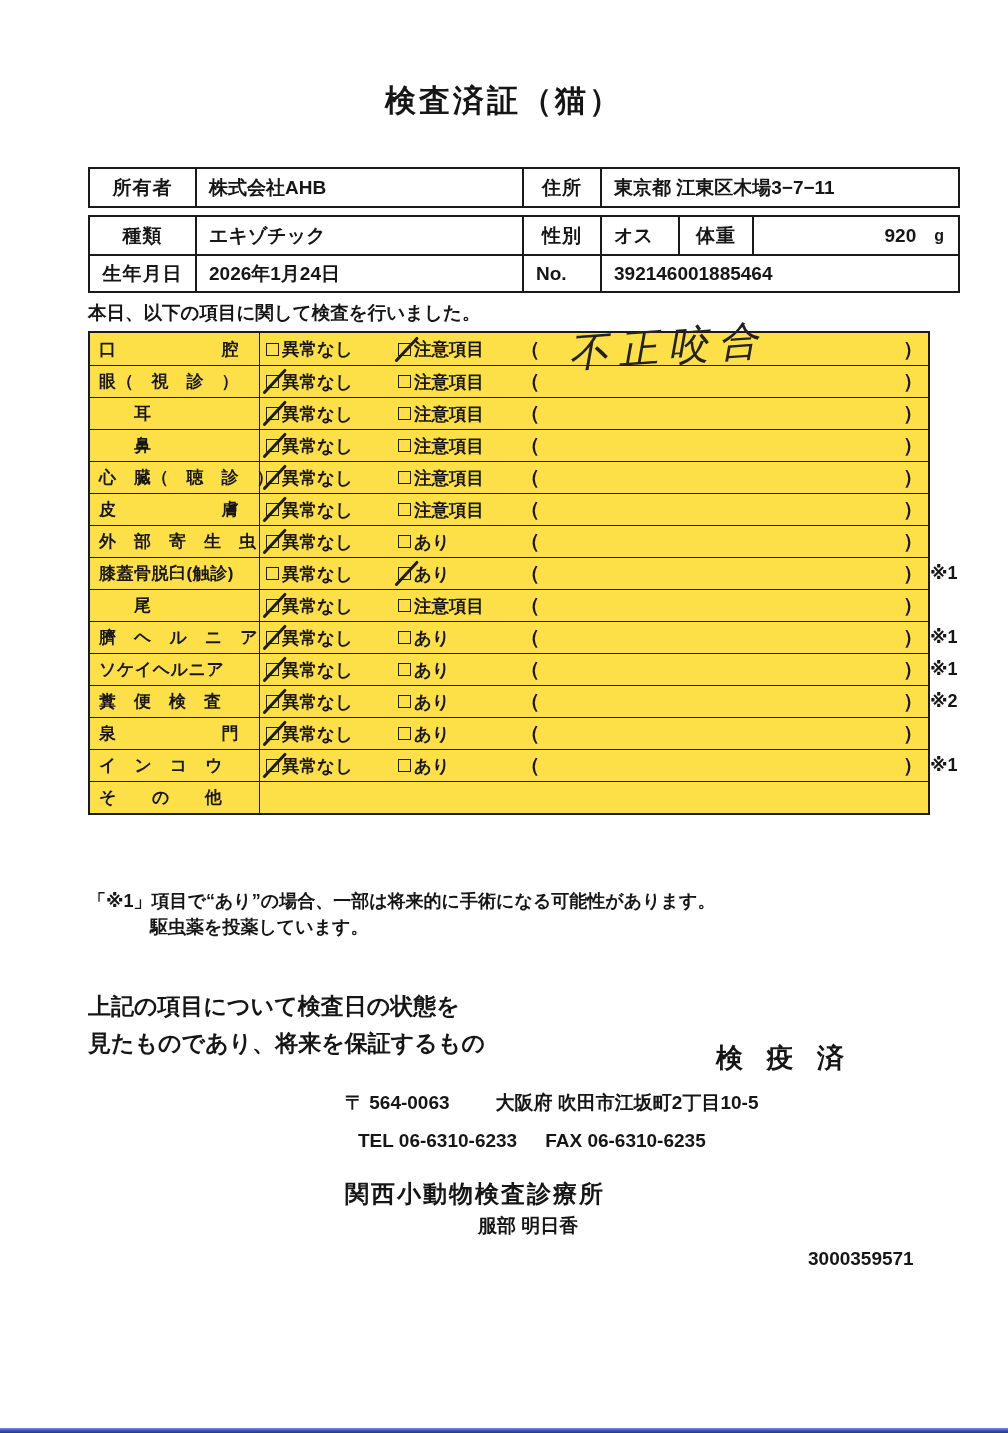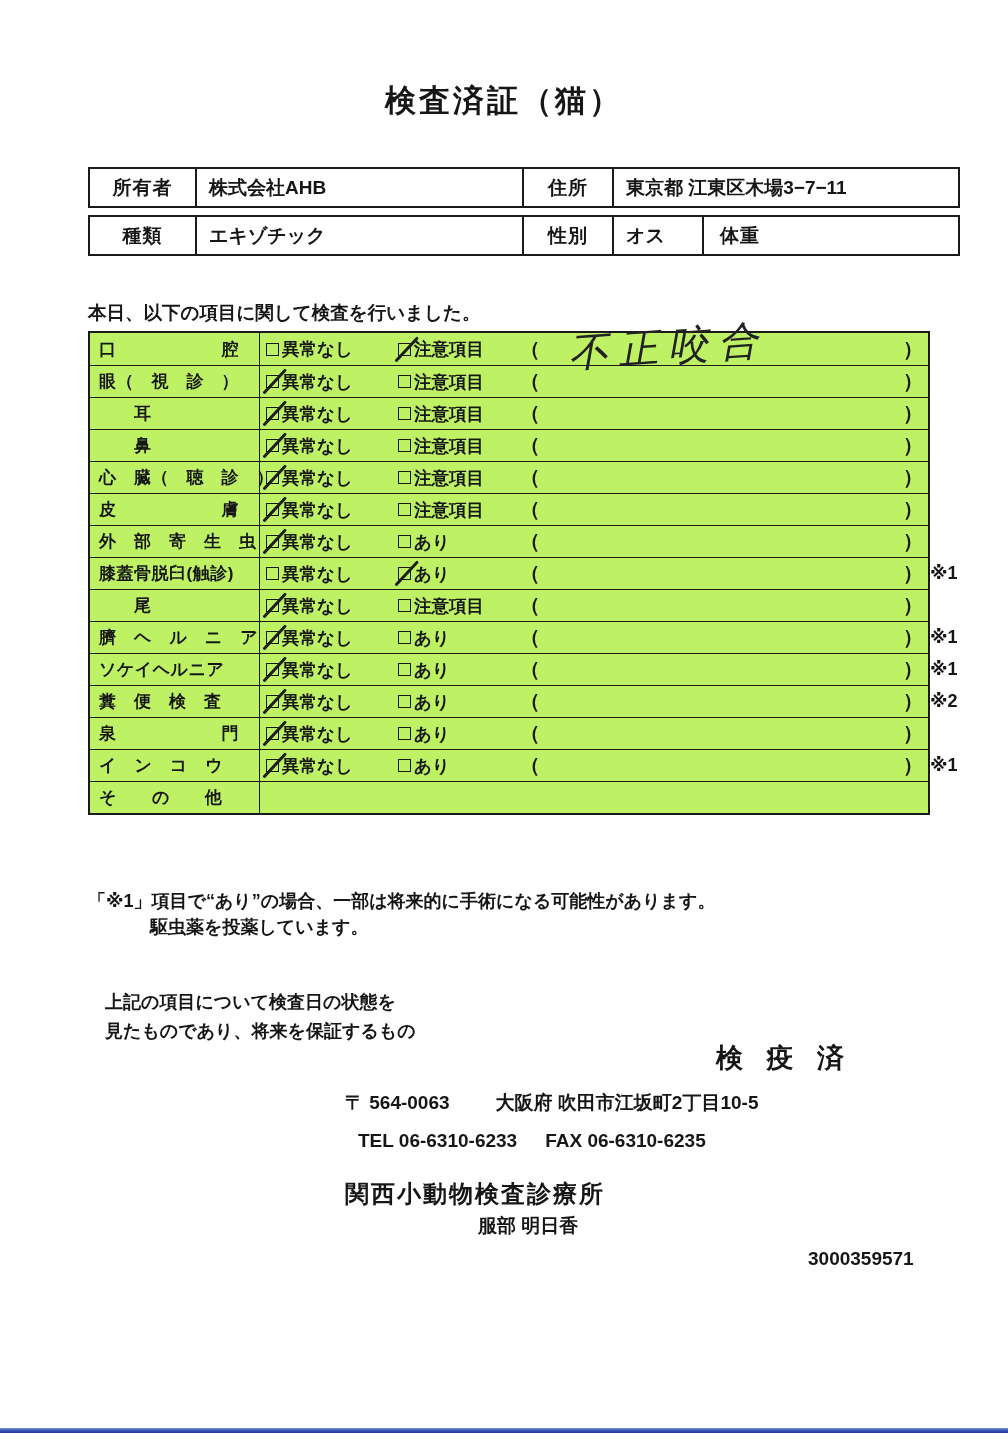--- a/index.html
+++ b/index.html
@@ -26,7 +26,7 @@
   .g-value { padding-left:12px; font-weight:600; }
   .owner-table { top:167px; }
   .animal-table { top:215px; }
-  .w105{width:105px;flex:none} .w327{width:327px;flex:none} .w90{width:90px;flex:none}
+  .w105{width:105px;flex:none} .w327{width:327px;flex:none} .w90{width:78px;flex:none}
   .w65{width:74px;flex:none} .wfill{flex:1}
   .weight-cell { justify-content:flex-end; padding-right:14px; }
   .weight-unit { font-size:16px; margin-left:18px; }

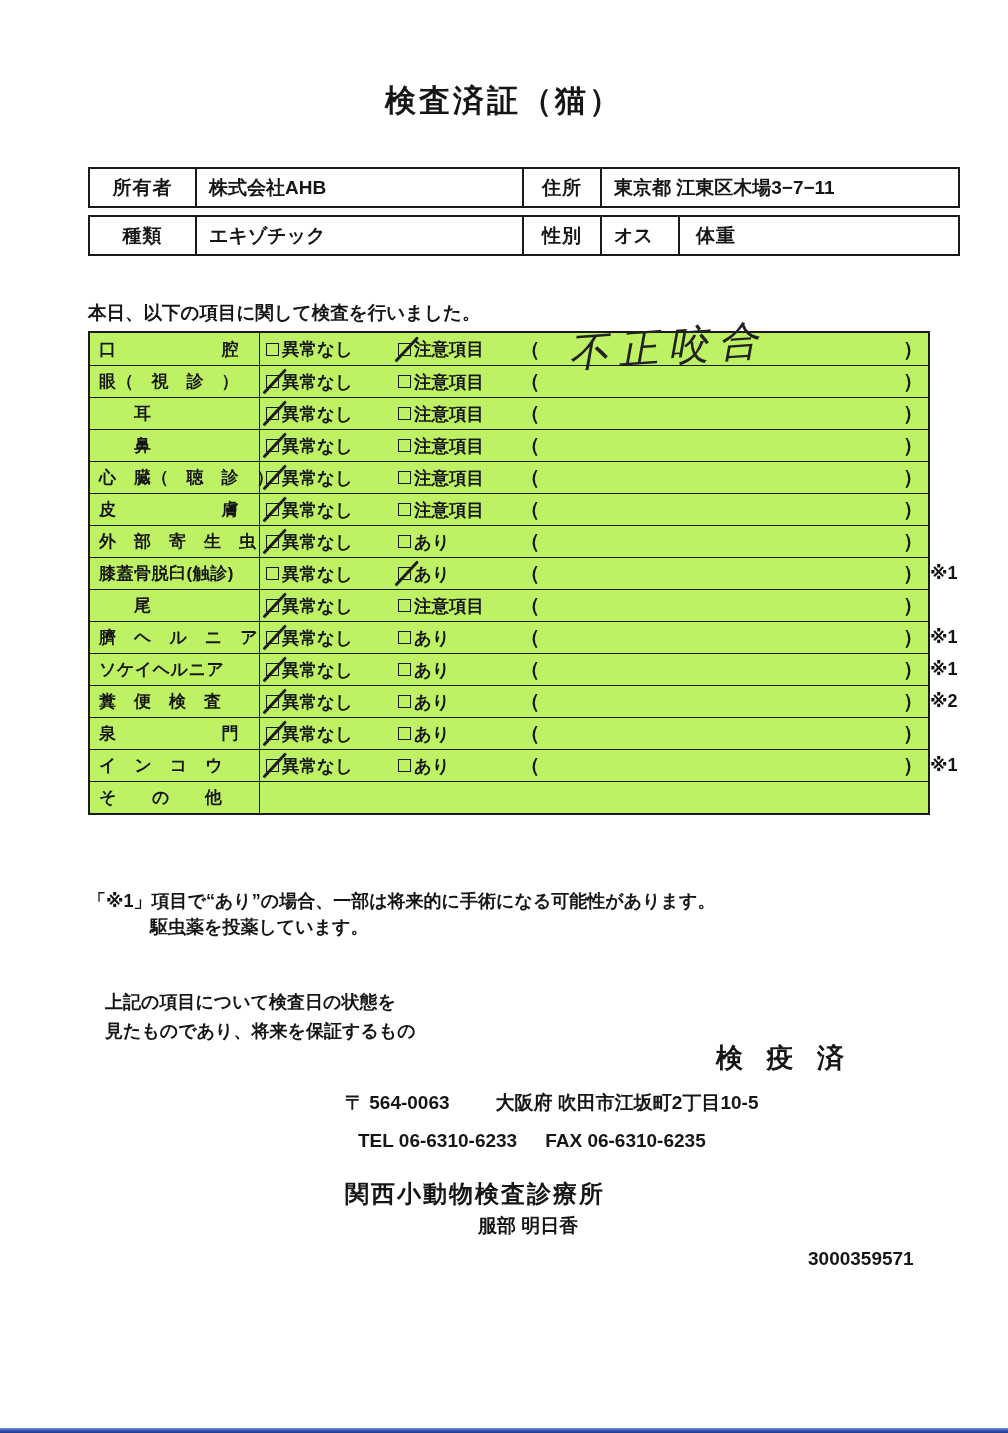--- a/index.html
+++ b/index.html
@@ -108,6 +108,10 @@
       <div class="g-cell g-label w90">性別</div>
       <div class="g-cell g-value w90">オス</div>
       <div class="g-cell g-label w65">体重</div>
+      <div class="g-cell g-value wfill weight-cell">
+        <span>920</span>
+        <span class="weight-unit">g</span>
+      </div>
     </div>
   </div>
 

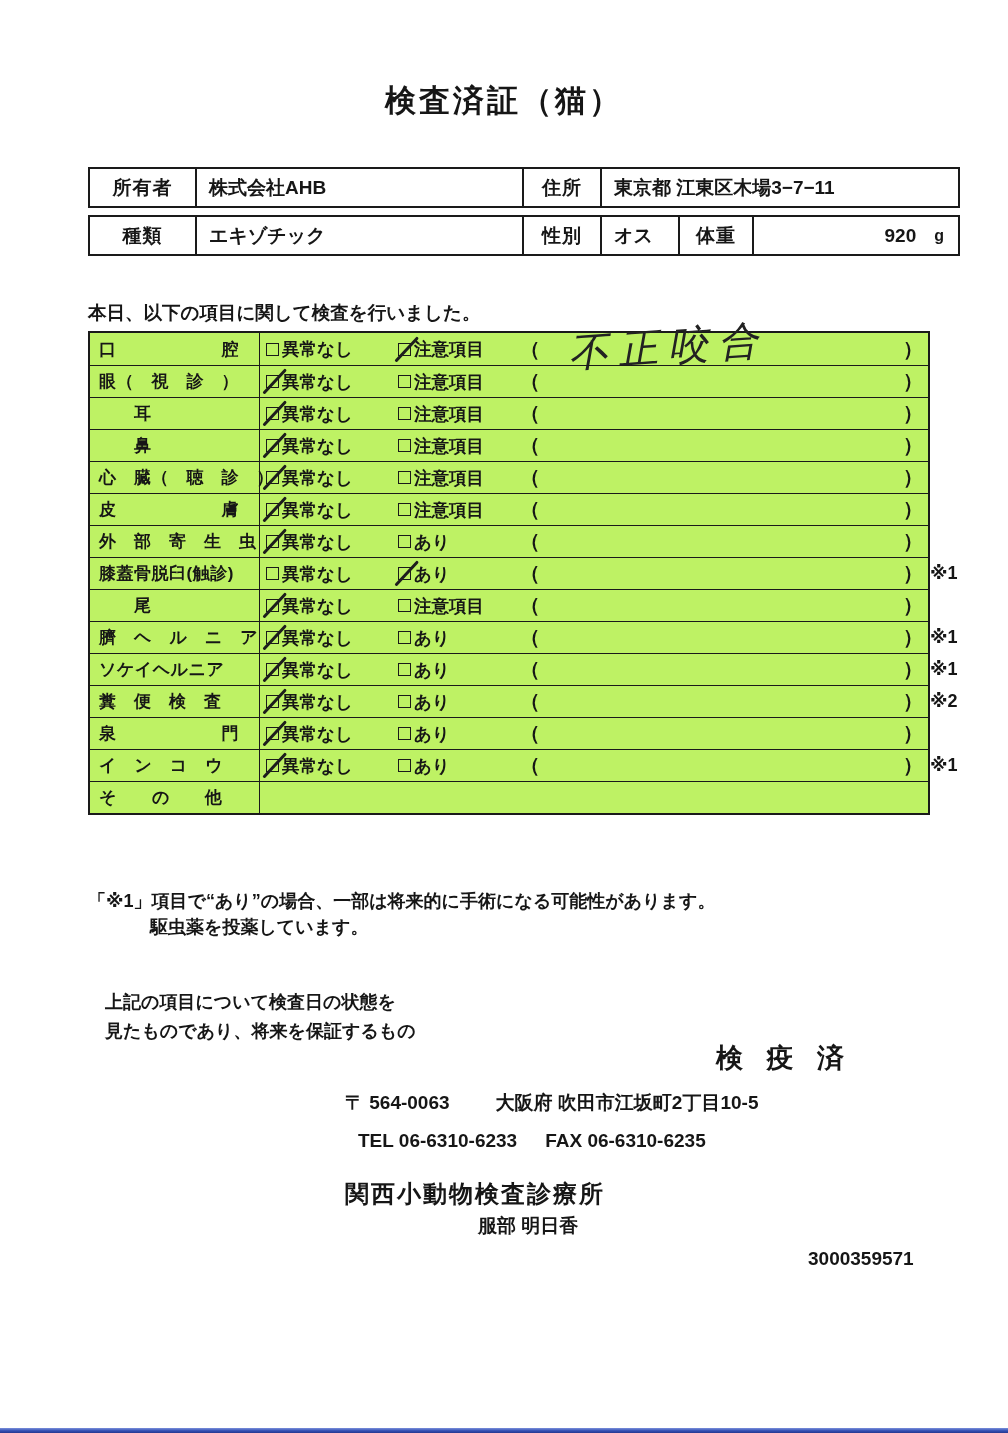--- a/index.html
+++ b/index.html
@@ -113,6 +113,12 @@
         <span class="weight-unit">g</span>
       </div>
     </div>
+    <div class="g-row">
+      <div class="g-cell g-label w105">生年月日</div>
+      <div class="g-cell g-value w327">2026年1月24日</div>
+      <div class="g-cell g-value w90">No.</div>
+      <div class="g-cell g-value wfill">392146001885464</div>
+    </div>
   </div>
 
   <div class="intro">本日、以下の項目に関して検査を行いました。</div>

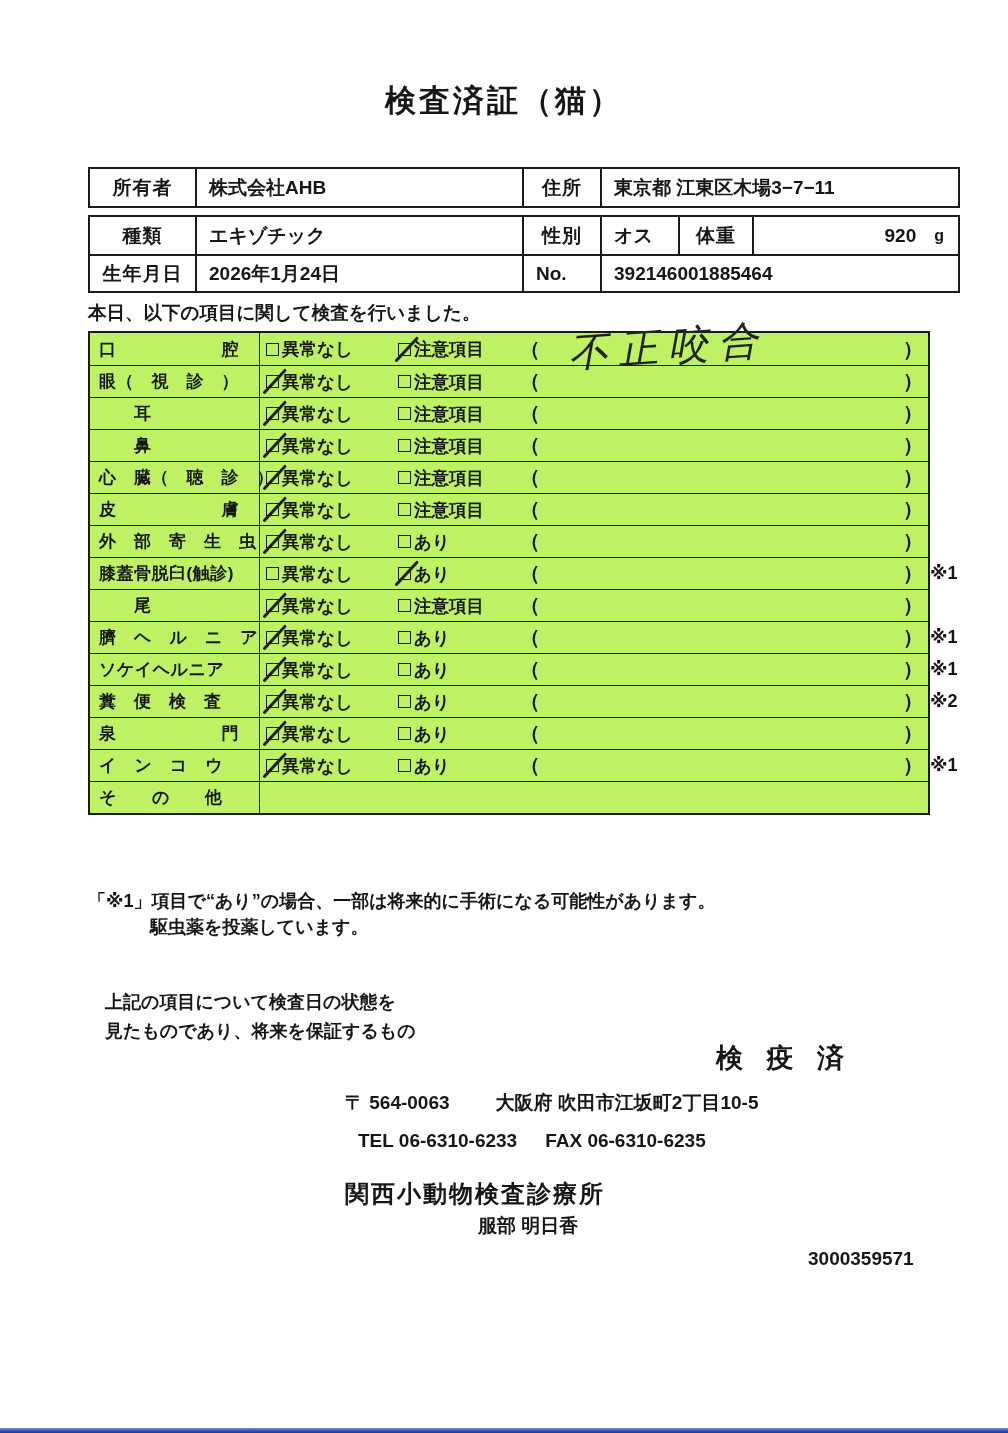--- a/index.html
+++ b/index.html
@@ -35,7 +35,7 @@
 
   
   .exam-table { position:absolute; top:331px; left:88px; width:842px;
-    border:2px solid #1a1a1a; background:#bef264; }
+    border:2px solid #1a1a1a; background:#fde047; }
   .exam-row { display:flex; height:32px; position:relative; }
   .exam-row + .exam-row { border-top:1.8px solid #1a1a1a; }
   .cell.item { width:170px; flex:none; border-right:1.8px solid #1a1a1a;

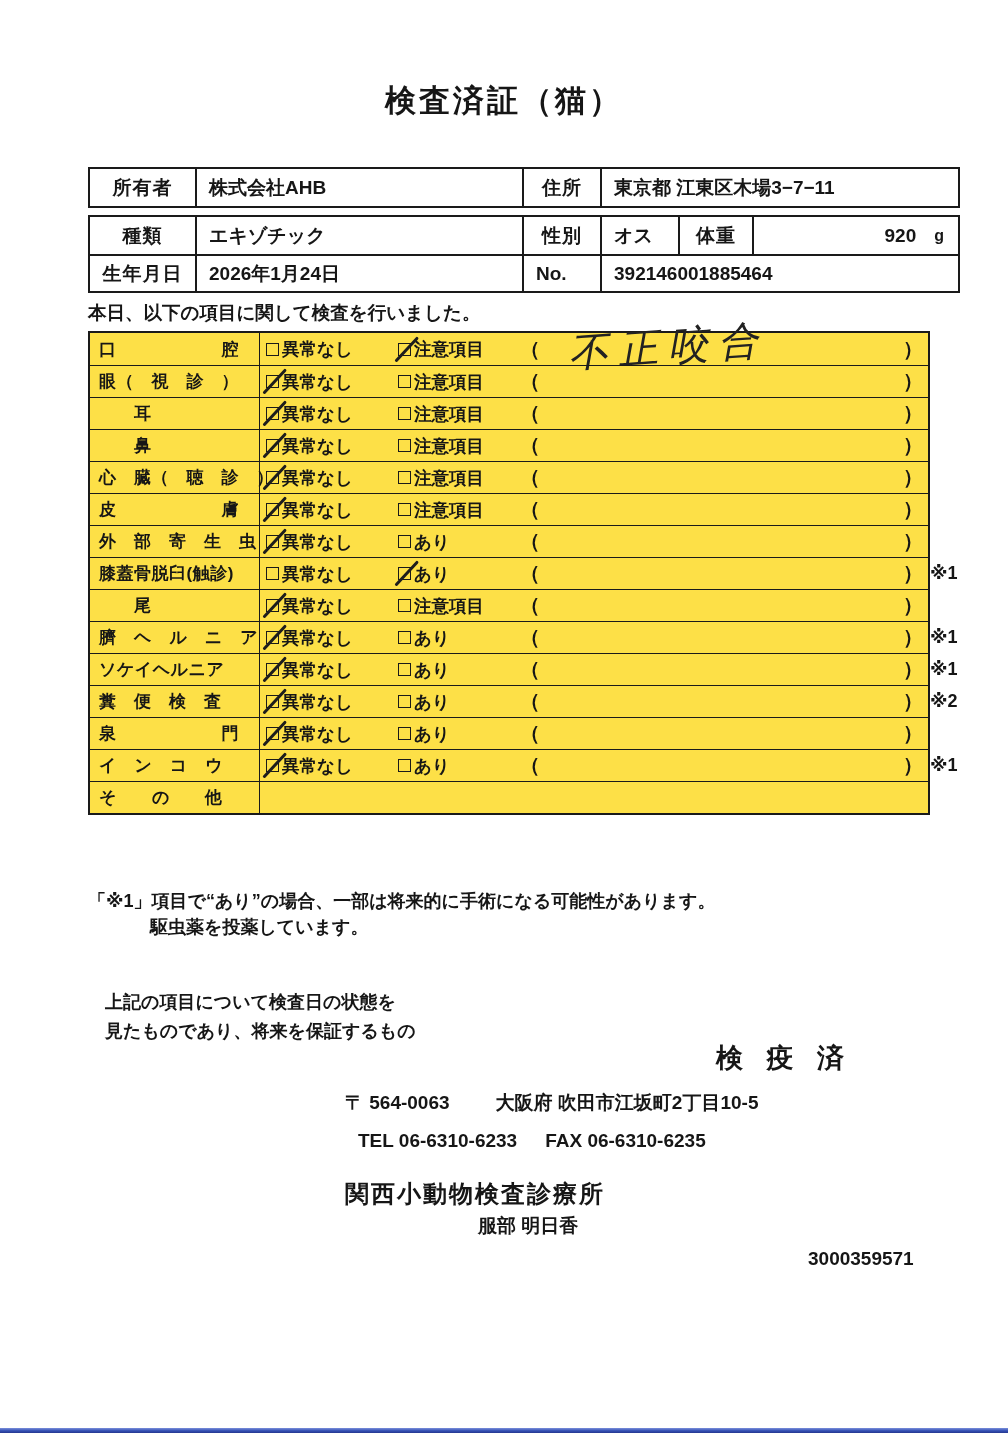--- a/index.html
+++ b/index.html
@@ -69,7 +69,7 @@
 
   
   .disclaimer { position:absolute; top:988px; left:88px; width:420px;
-    font-size:18px; font-weight:700; line-height:1.6;margin-left:17px; }
+    font-size:23px; font-weight:700; line-height:1.6; }
   .quarantine-stamp { position:absolute; top:1040px; left:716px; font-size:27px;
     font-weight:700; letter-spacing:8px; }
   .postal-line { position:absolute; top:1090px; left:345px; font-size:19px;

